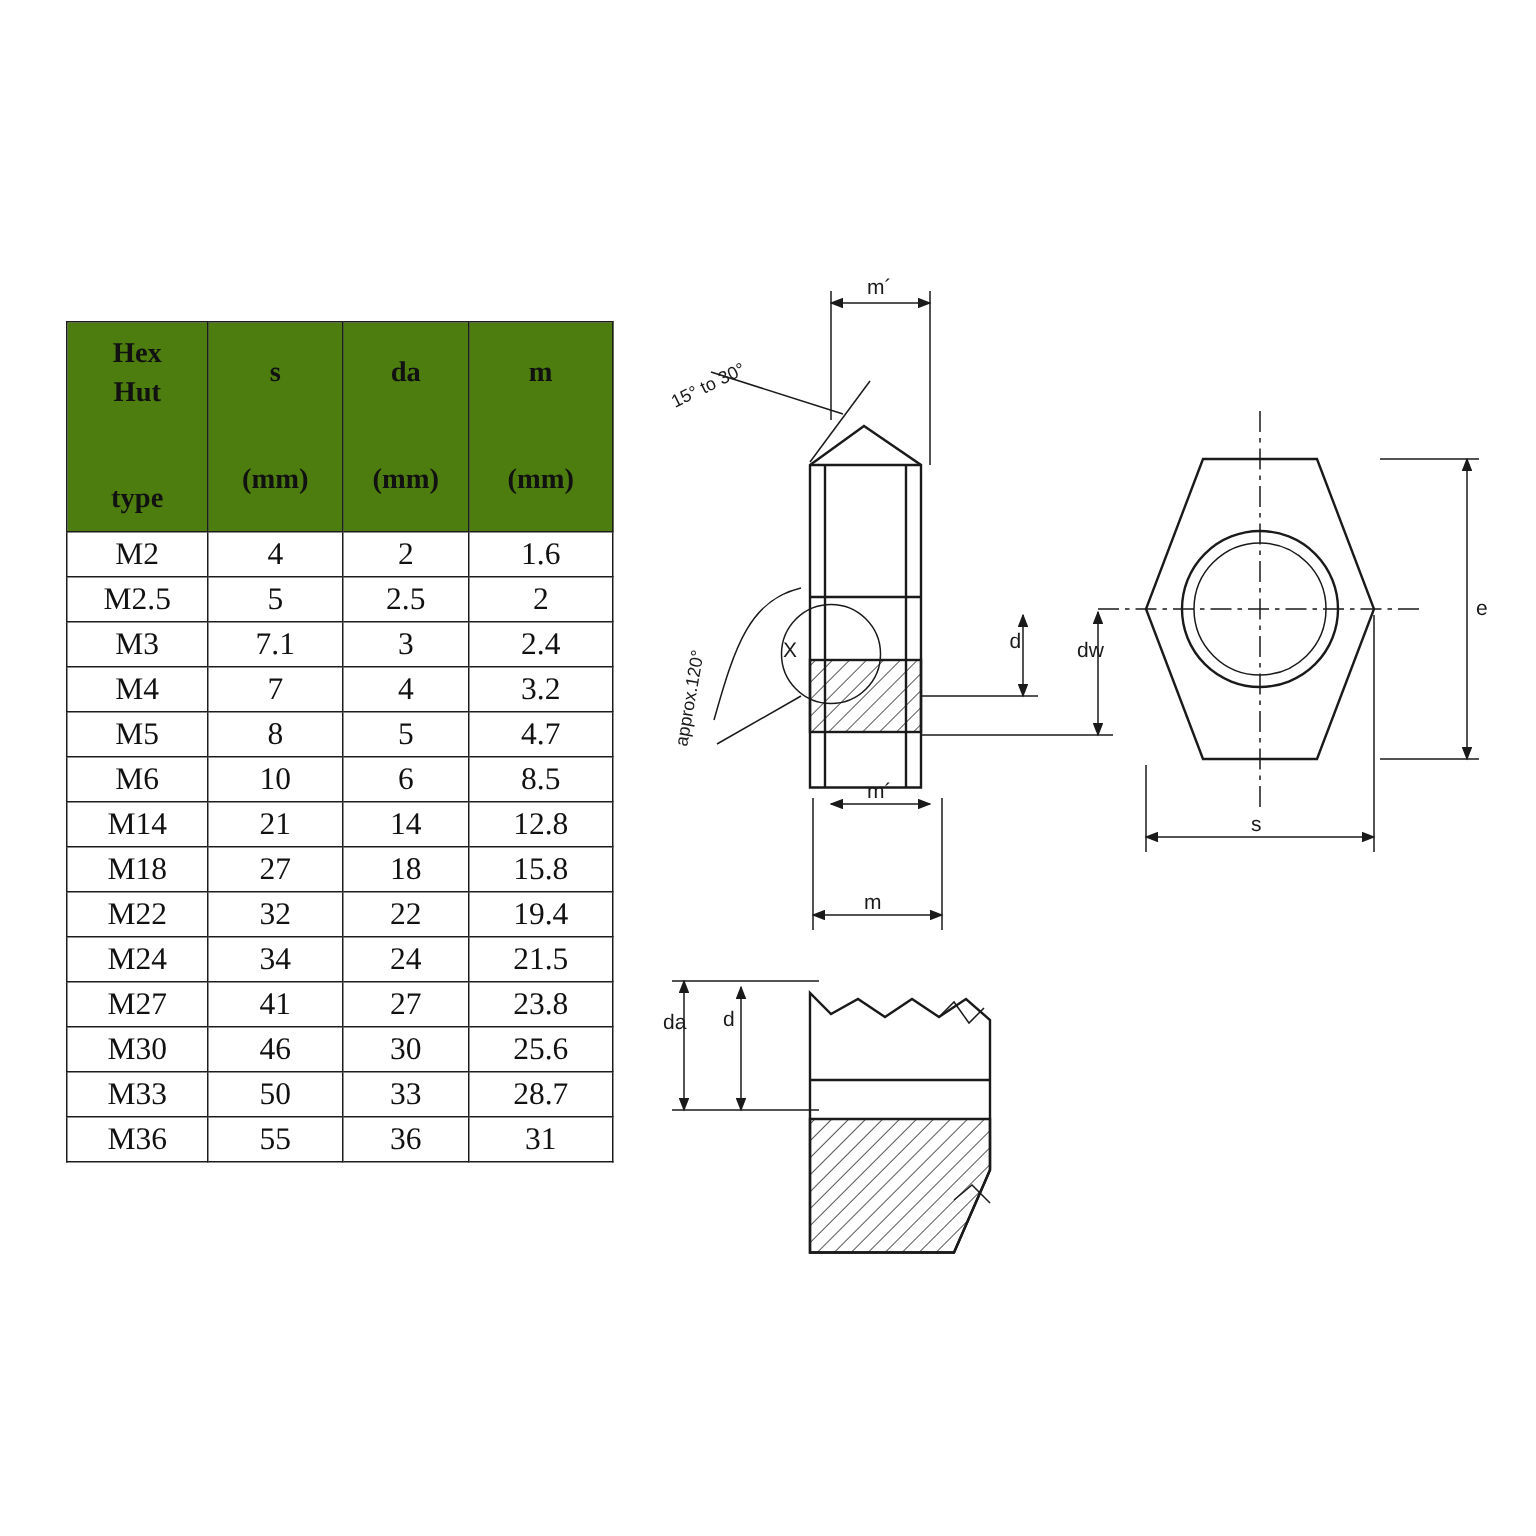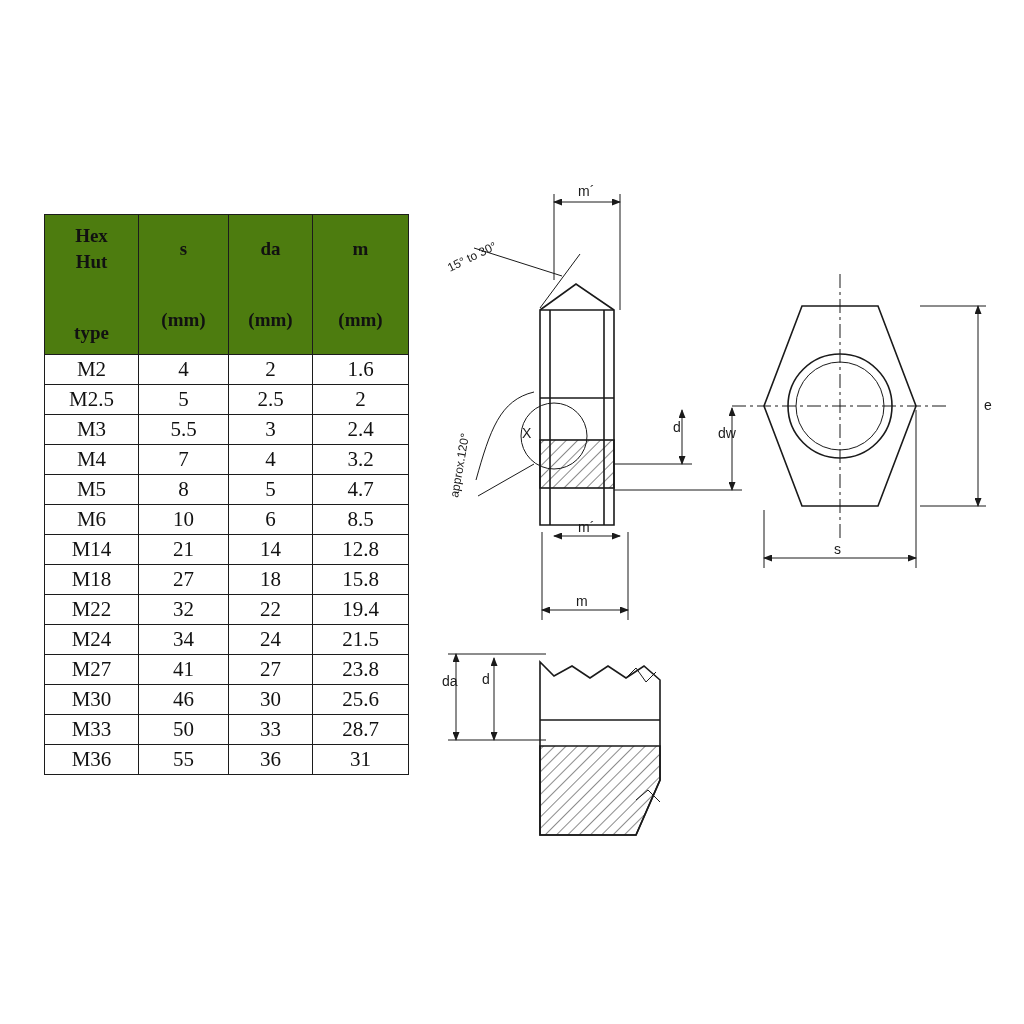--- a/index.html
+++ b/index.html
@@ -140,7 +140,7 @@
           </tr>
           <tr>
             <td>M3</td>
-            <td>5.5</td>
+            <td>7.1</td>
             <td>3</td>
             <td>2.4</td>
           </tr>

